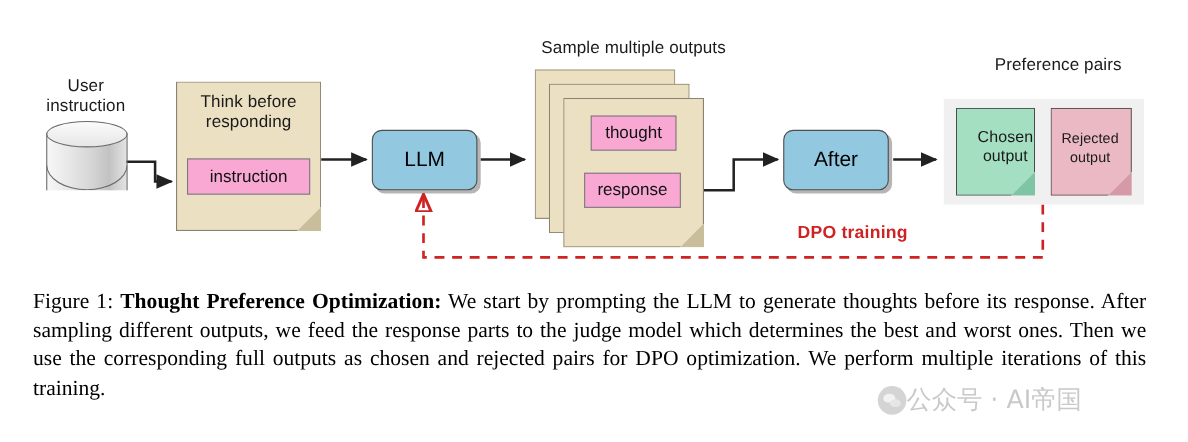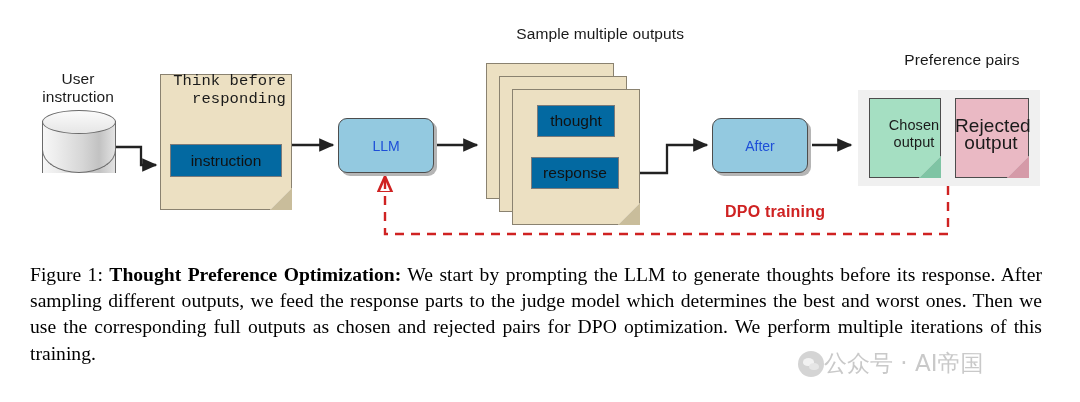--- a/index.html
+++ b/index.html
@@ -161,7 +161,7 @@
 
     <div class="bluebox" style="left:338px;top:118px;width:96px;height:55px;">LLM</div>
 
-    <div class="lbl" style="left:468px;top:25px;width:216px;text-align:right;">Sample multiple outputs</div>
+    <div class="lbl" style="left:468px;top:35px;width:216px;">Sample multiple outputs</div>
 
     <div class="note" style="left:486px;top:63px;width:128px;height:136px;">
       <div class="sheet"></div>

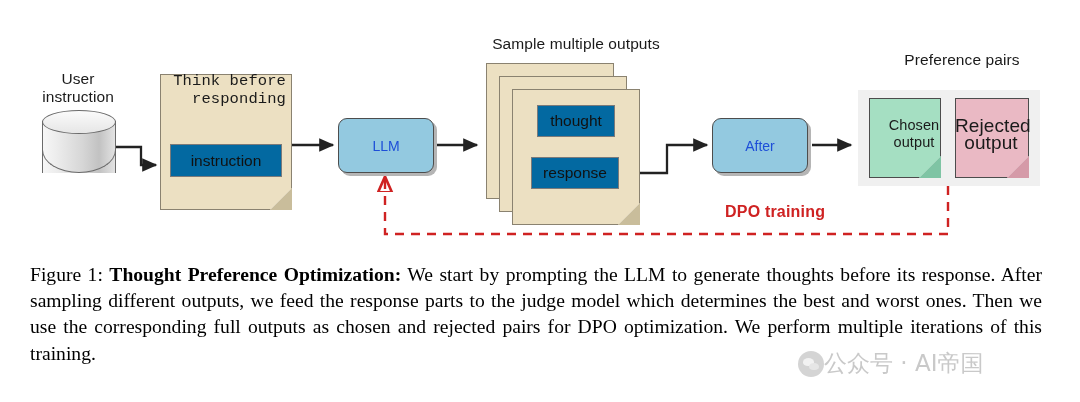--- a/index.html
+++ b/index.html
@@ -155,7 +155,7 @@
       <div class="sheet"></div>
       <div class="fold"></div>
     </div>
-    <div class="lbl" style="left:166px;top:72px;width:120px;text-align:right;font-family:Liberation Mono, monospace;">Think before
+    <div class="lbl" style="left:166px;top:84px;width:120px;text-align:center;">Think before
 responding</div>
     <div class="field" style="left:170px;top:144px;width:112px;height:33px;">instruction</div>
 

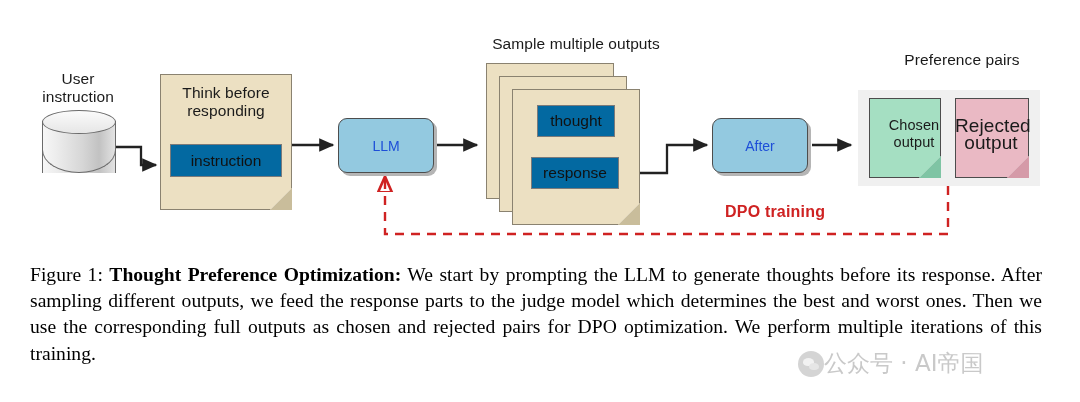--- a/index.html
+++ b/index.html
@@ -59,7 +59,7 @@
 
   
   .field{
-    position:absolute;box-sizing:border-box;background:#0369a1;
+    position:absolute;box-sizing:border-box;background:#f9a8d4;
     border:1.3px solid #7a7a7a;color:#111;font-size:15.5px;
     display:flex;align-items:center;justify-content:center;
   }

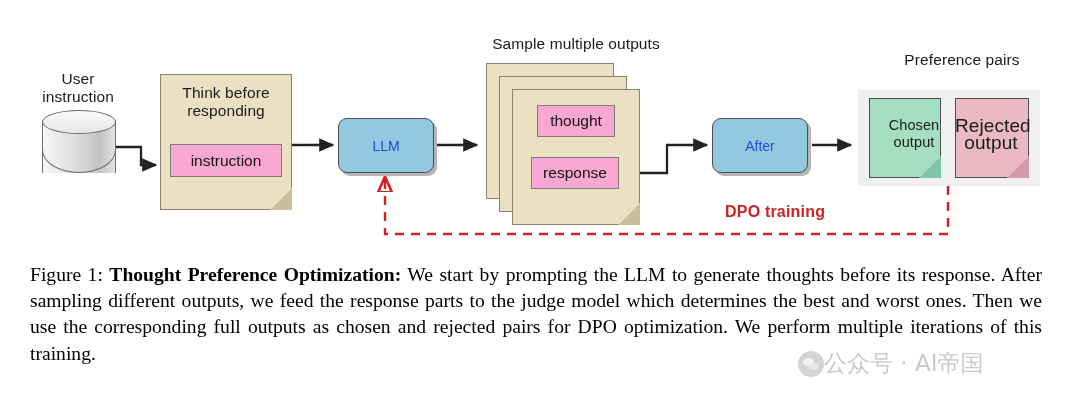--- a/index.html
+++ b/index.html
@@ -197,7 +197,7 @@
       <div class="sheet"></div>
       <div class="fold"></div>
     </div>
-    <div class="lbl" style="left:955px;top:117px;width:72px;font-size:19px;line-height:17px;">Rejected
+    <div class="lbl" style="left:955px;top:117px;width:72px;font-size:13px;line-height:17px;">Rejected
 output</div>
 
     <div class="dpo-label" style="left:725px;top:203px;">DPO training</div>

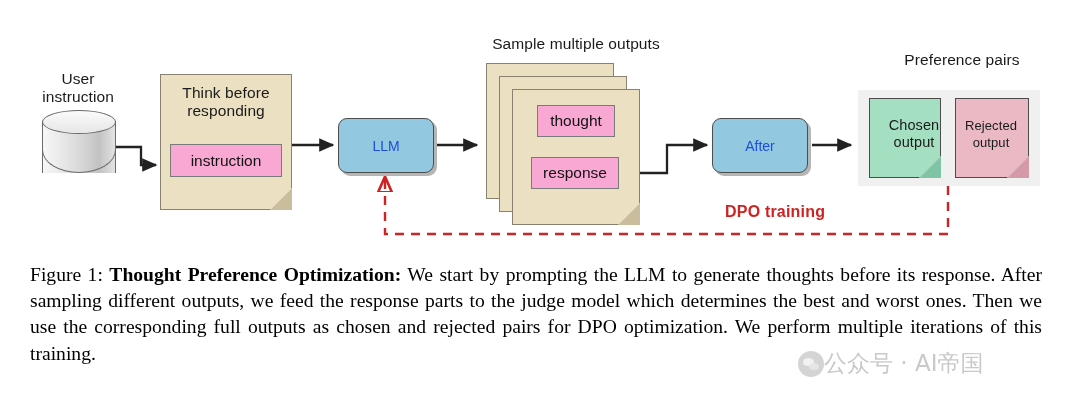--- a/index.html
+++ b/index.html
@@ -68,7 +68,7 @@
   .bluebox{
     position:absolute;box-sizing:border-box;
     background:#93c9e0;border:1.5px solid #4d4d4d;border-radius:9px;
-    color:#1d4ed8;font-size:14px;display:flex;align-items:center;justify-content:center;
+    color:#000000;font-size:19px;display:flex;align-items:center;justify-content:center;
     box-shadow:3px 3px 0 rgba(90,90,90,0.45);
   }
 

